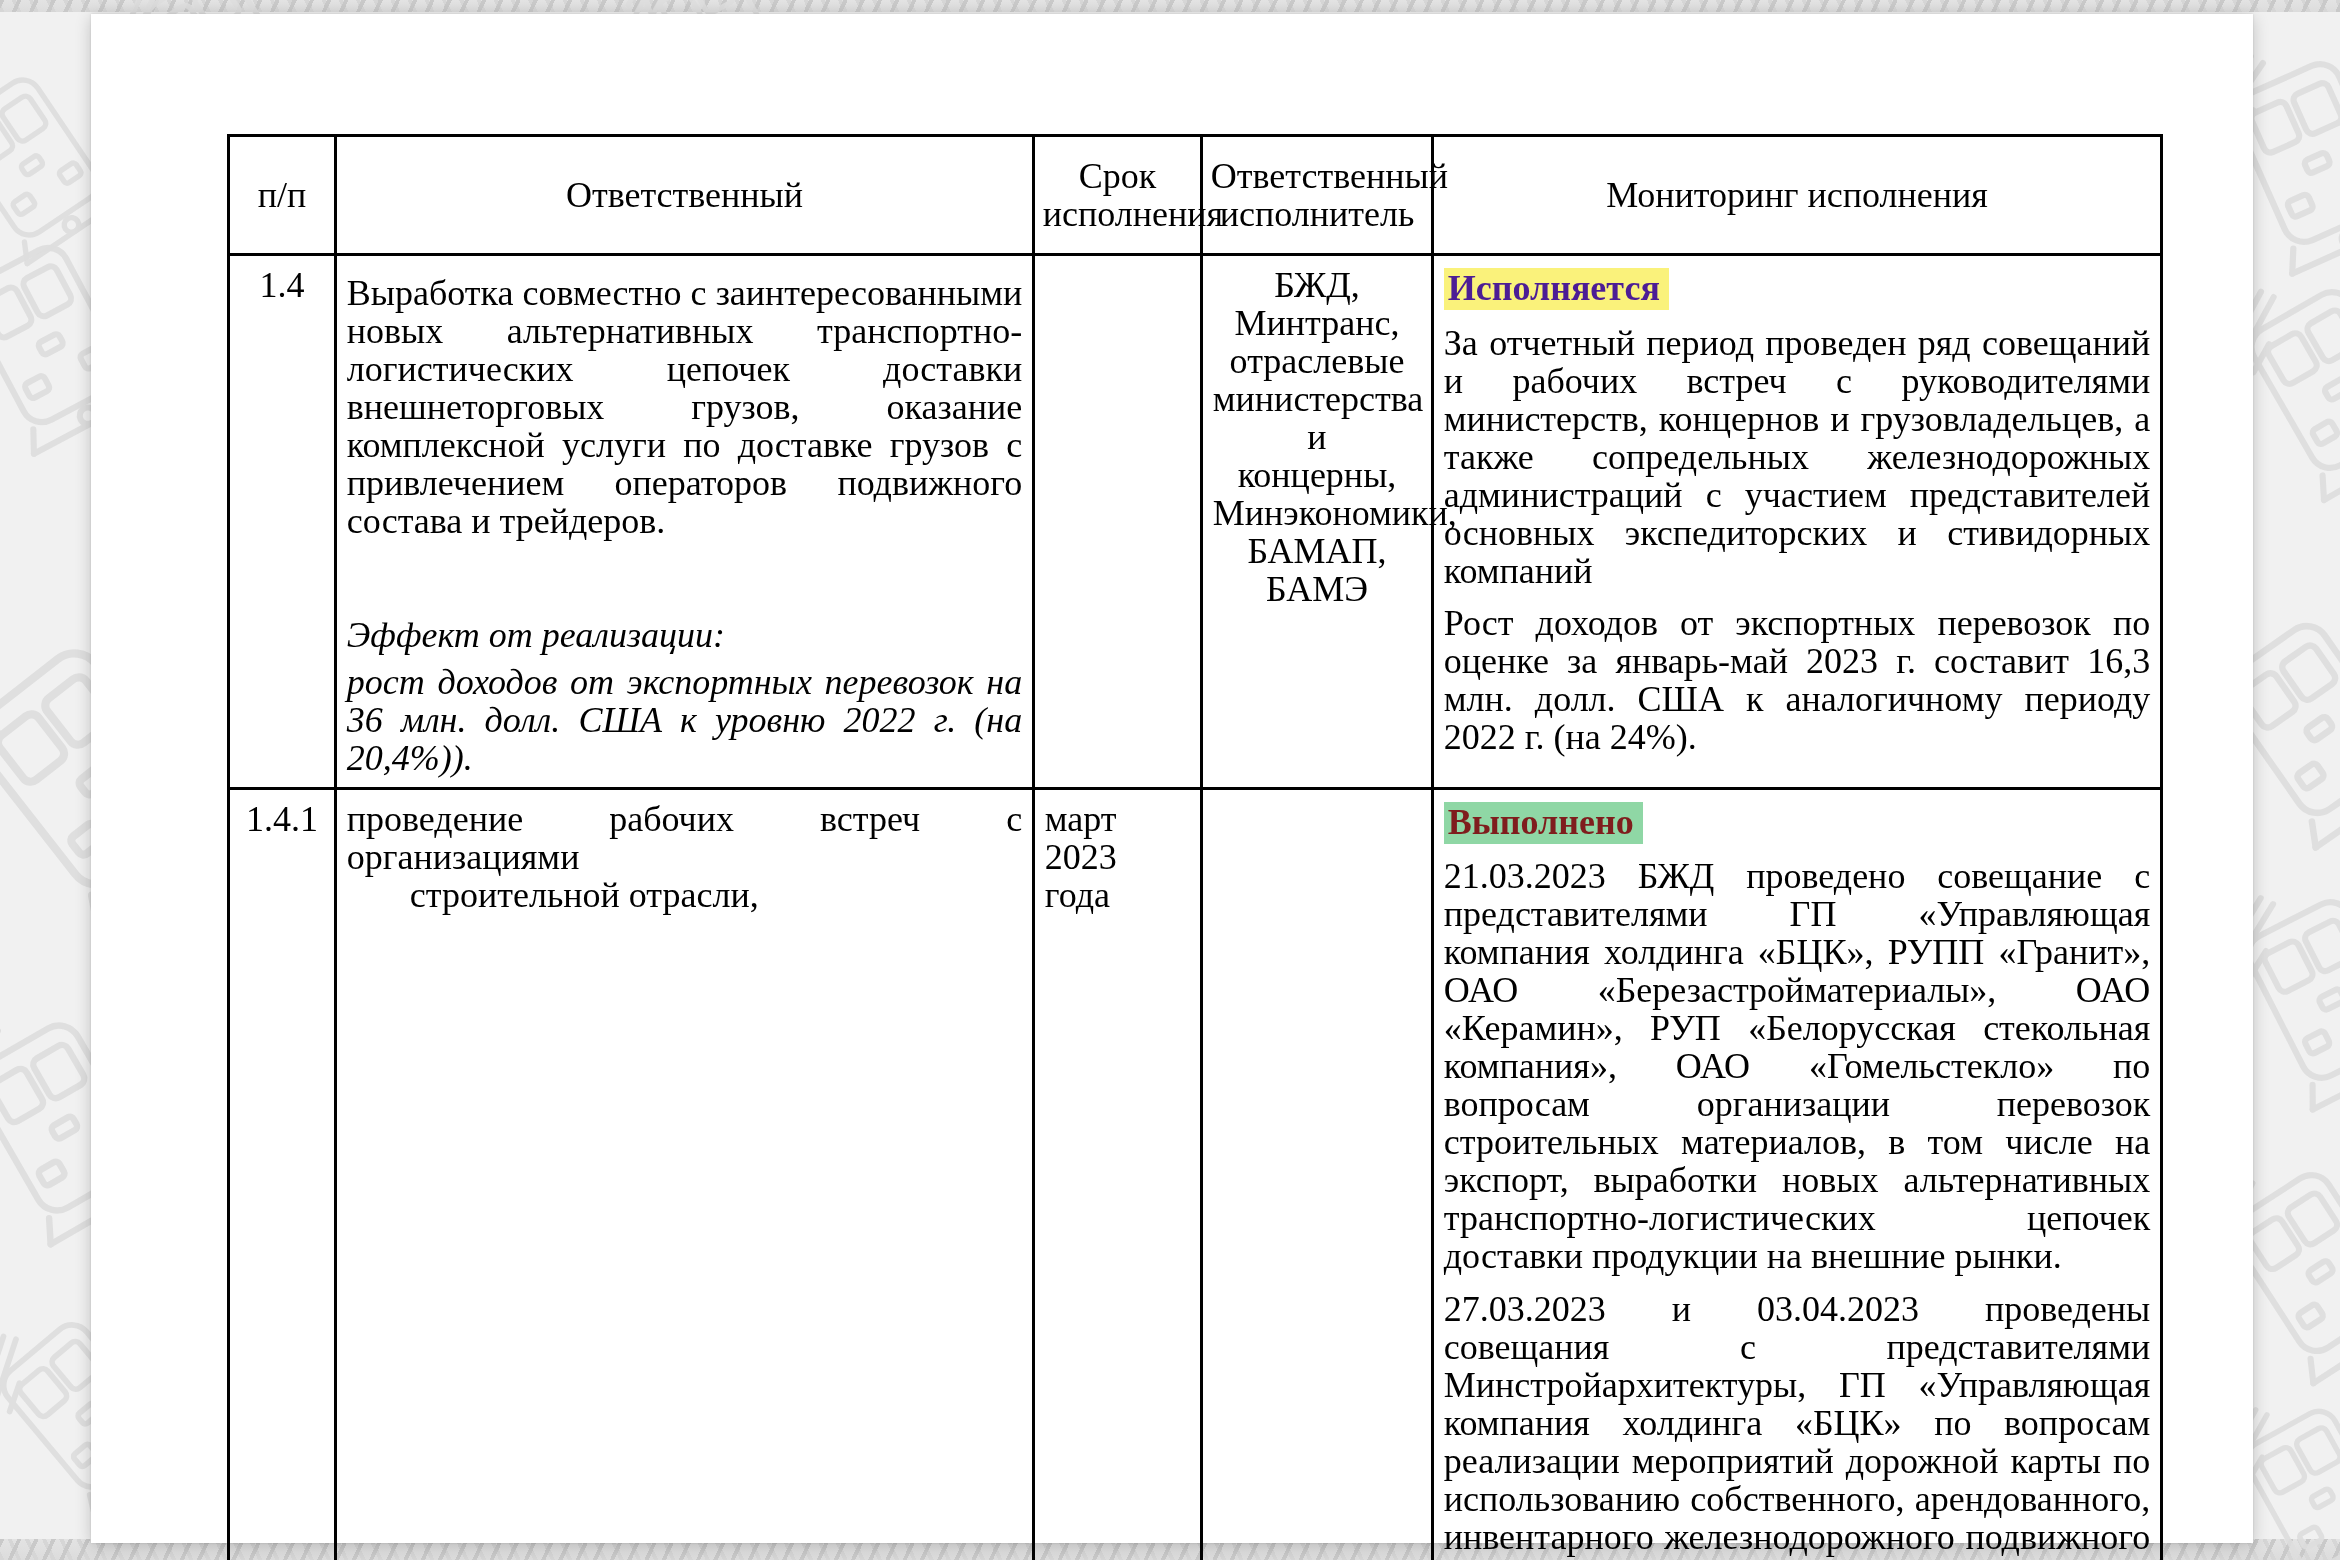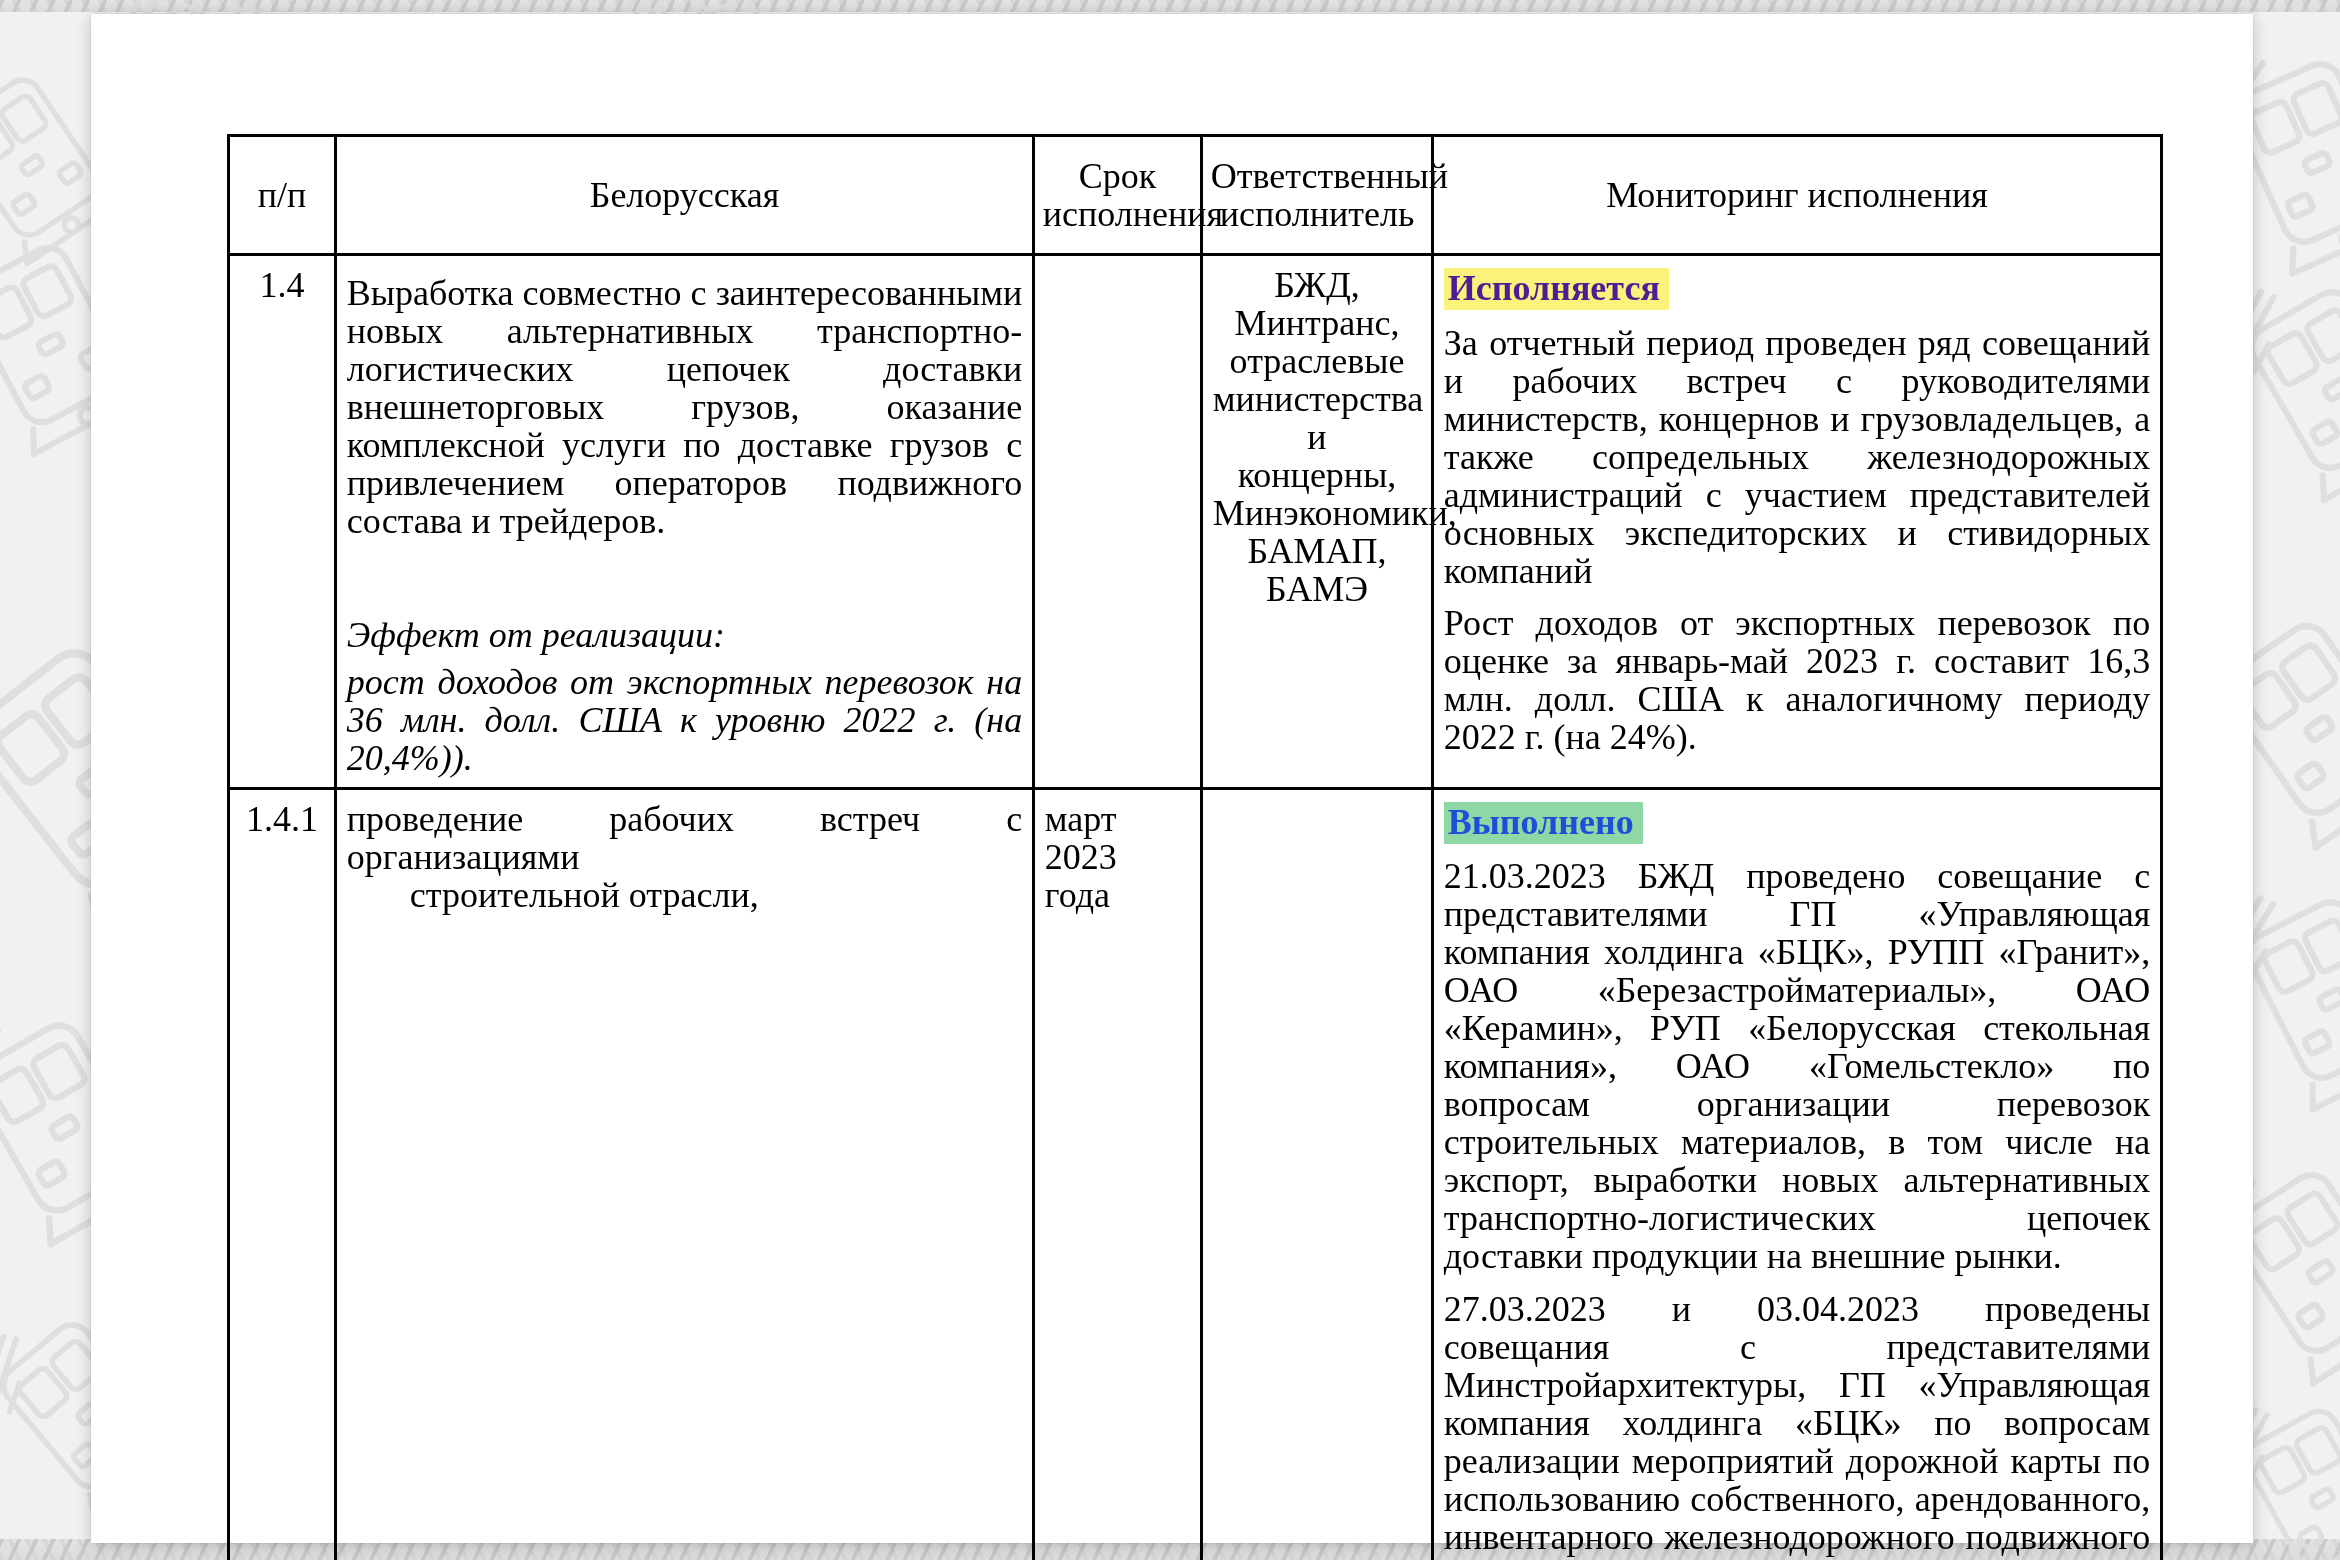--- a/index.html
+++ b/index.html
@@ -185,7 +185,7 @@
     <tbody>
         <tr class="hdr">
       <th>п/п</th>
-      <th>Белорусская</th>
+      <th>Ответственный</th>
       <th>Срок исполнения</th>
       <th>Ответственный исполнитель</th>
       <th>Мониторинг исполнения</th>

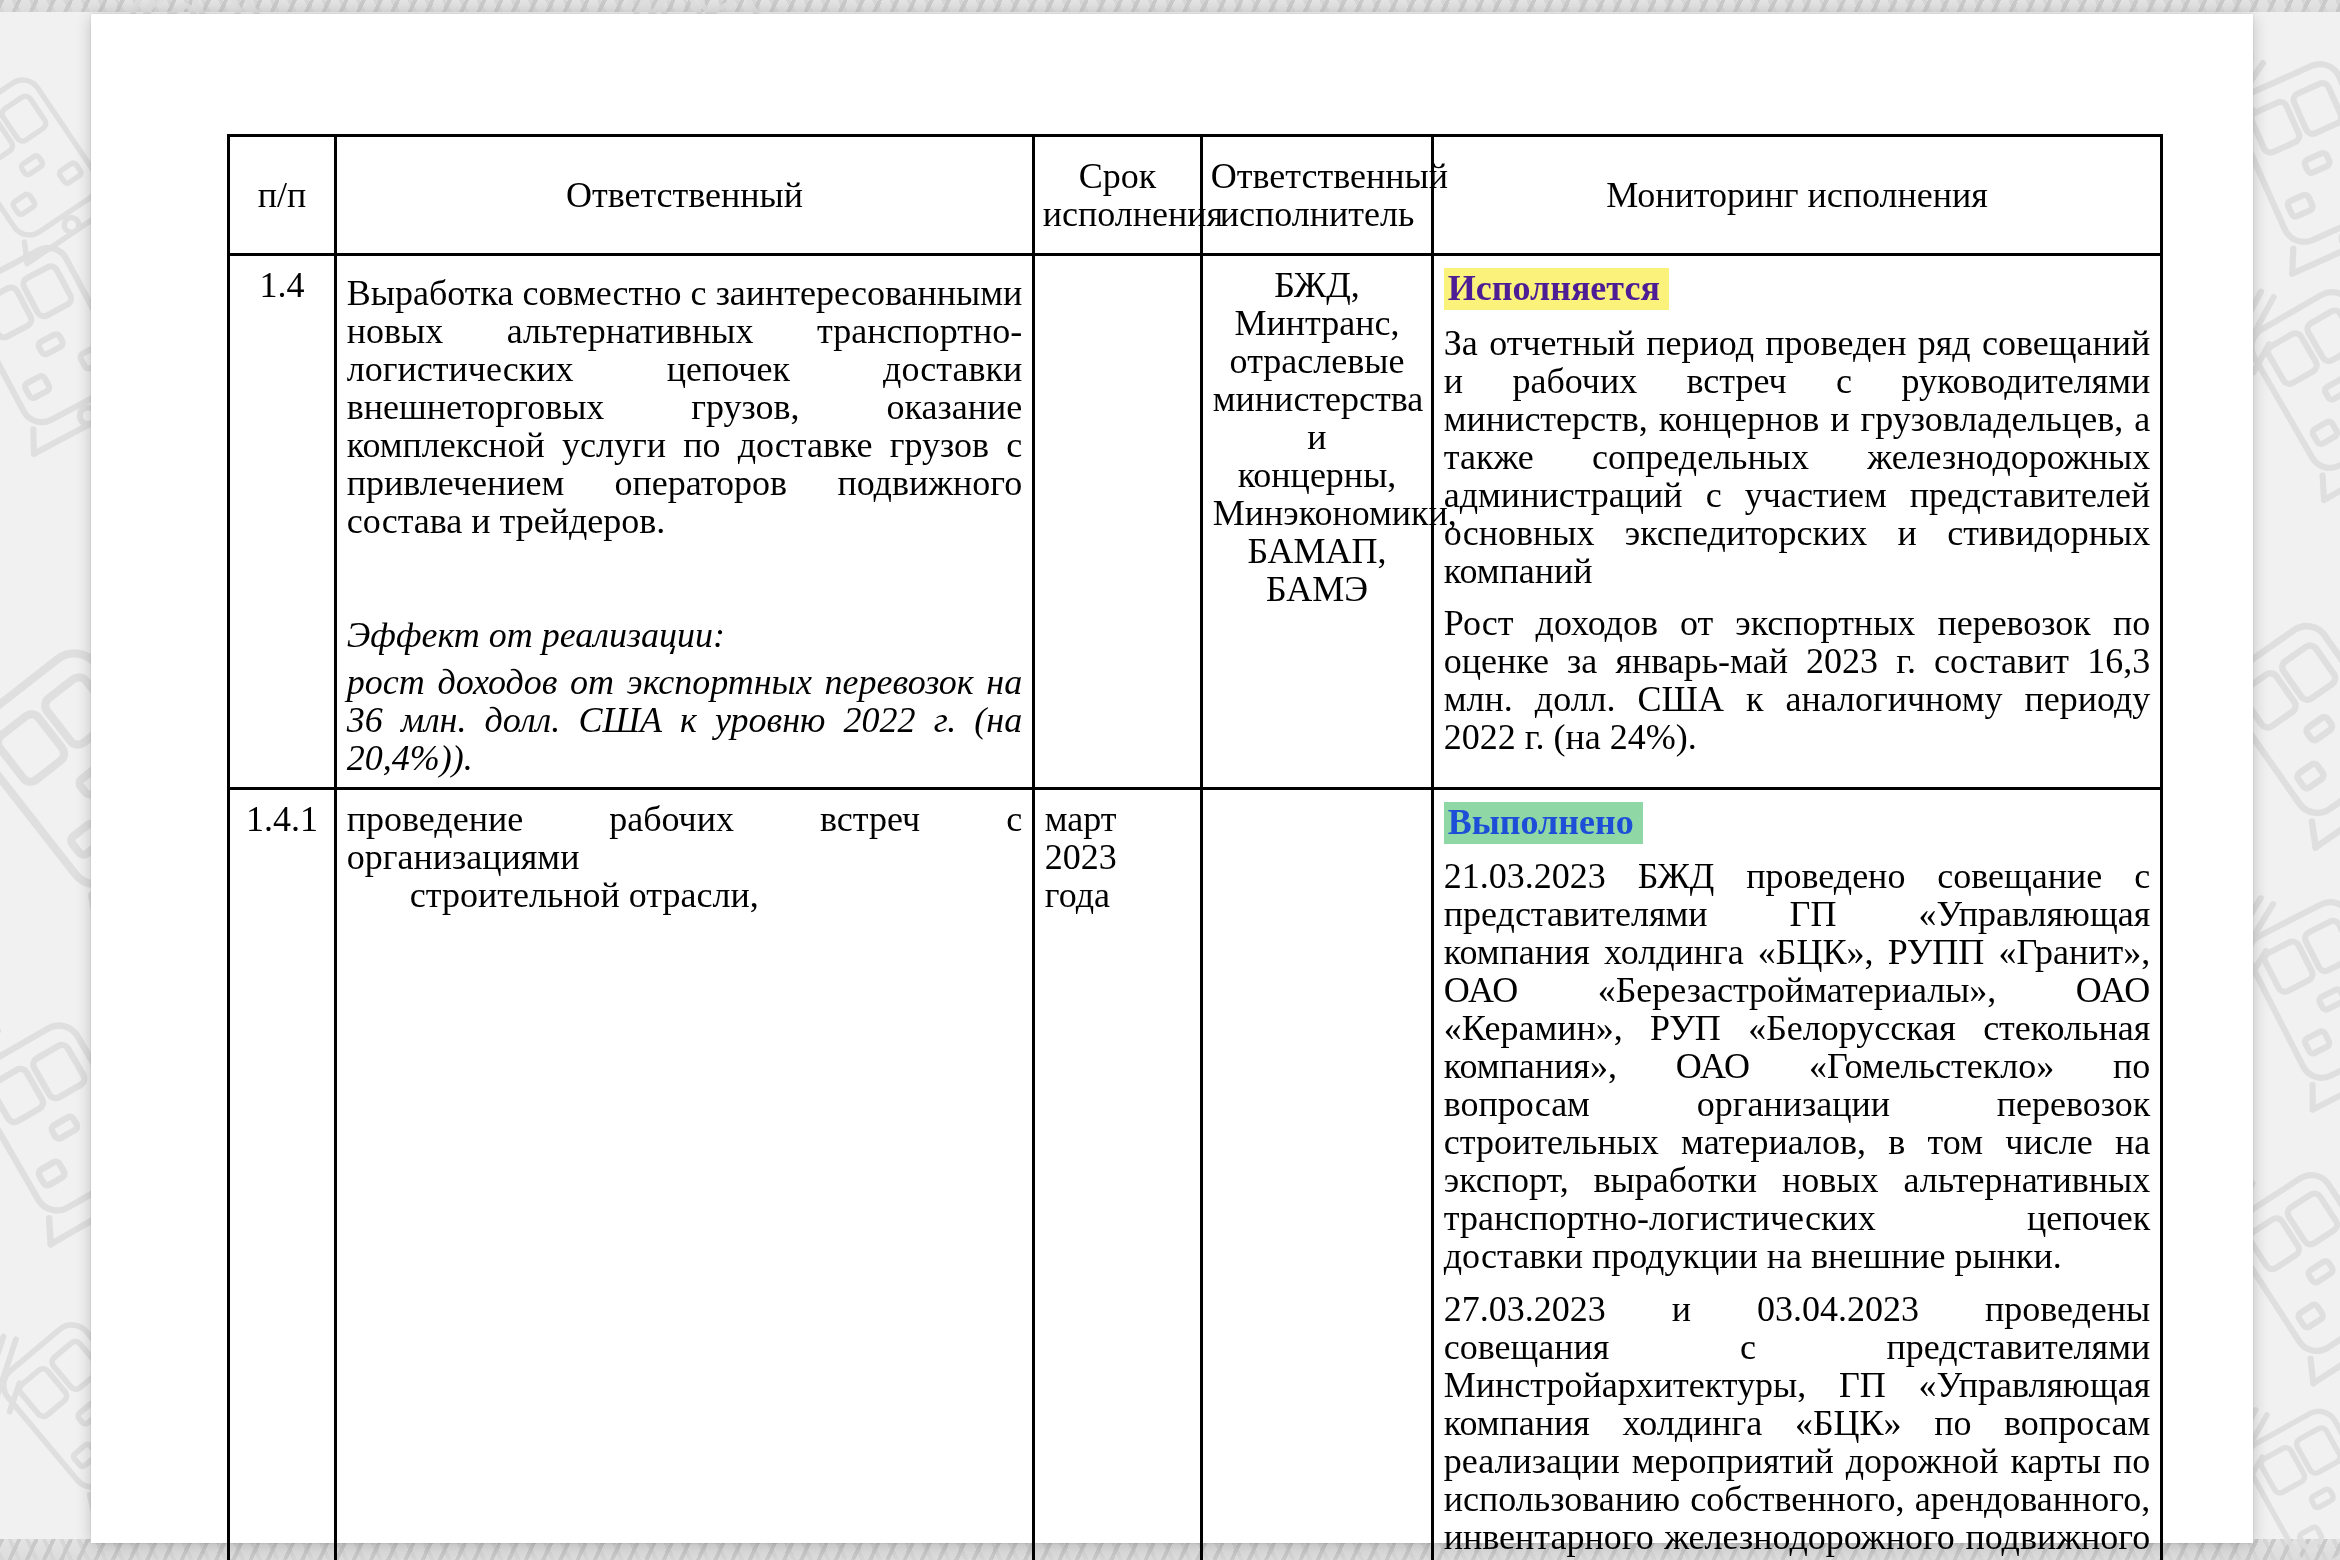--- a/index.html
+++ b/index.html
@@ -71,7 +71,7 @@
     padding: 1px 8.8px 2.9px 3.9px; margin: 2px 0 13.7px 0;
   }
   .status-yellow { background: #faf27b; color: #4c1d95; }
-  .status-green  { background: #8fd7a5; color: #1d4ed8; }
+  .status-green  { background: #8fd7a5; color: #7f1d1d; }
 
   .name-line2 { display: block; margin-left: 63px; }
 </style>

